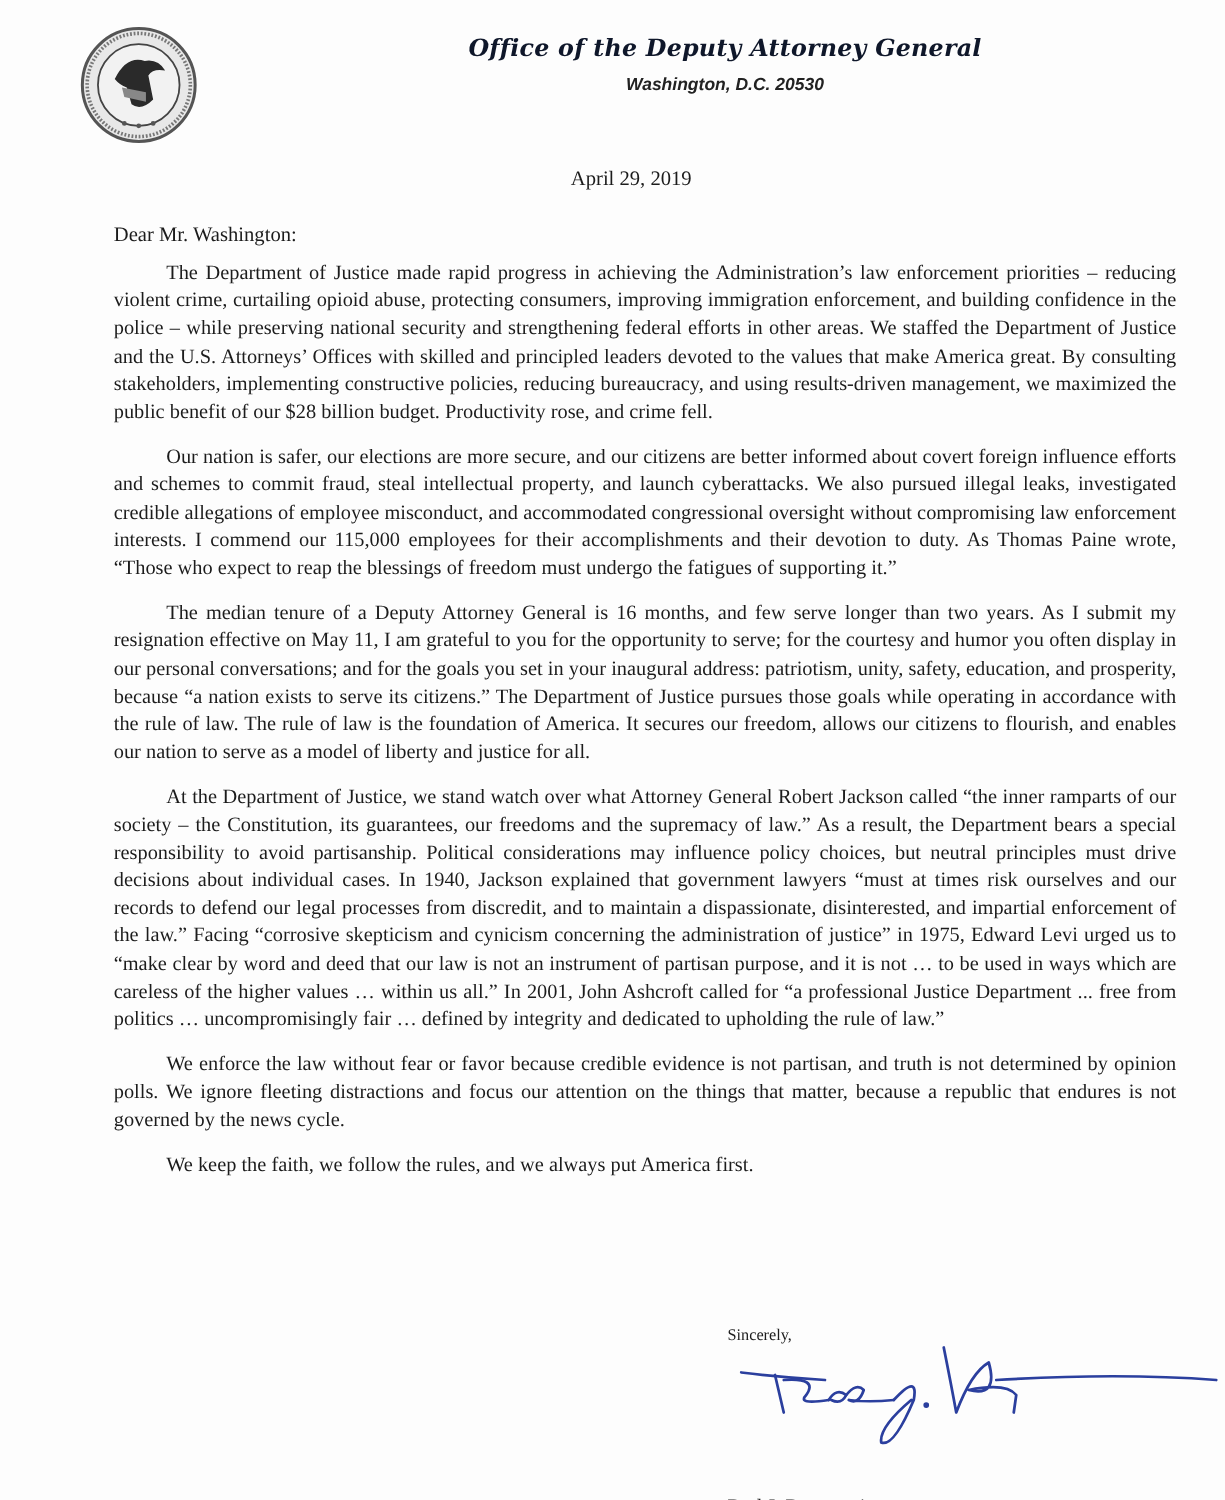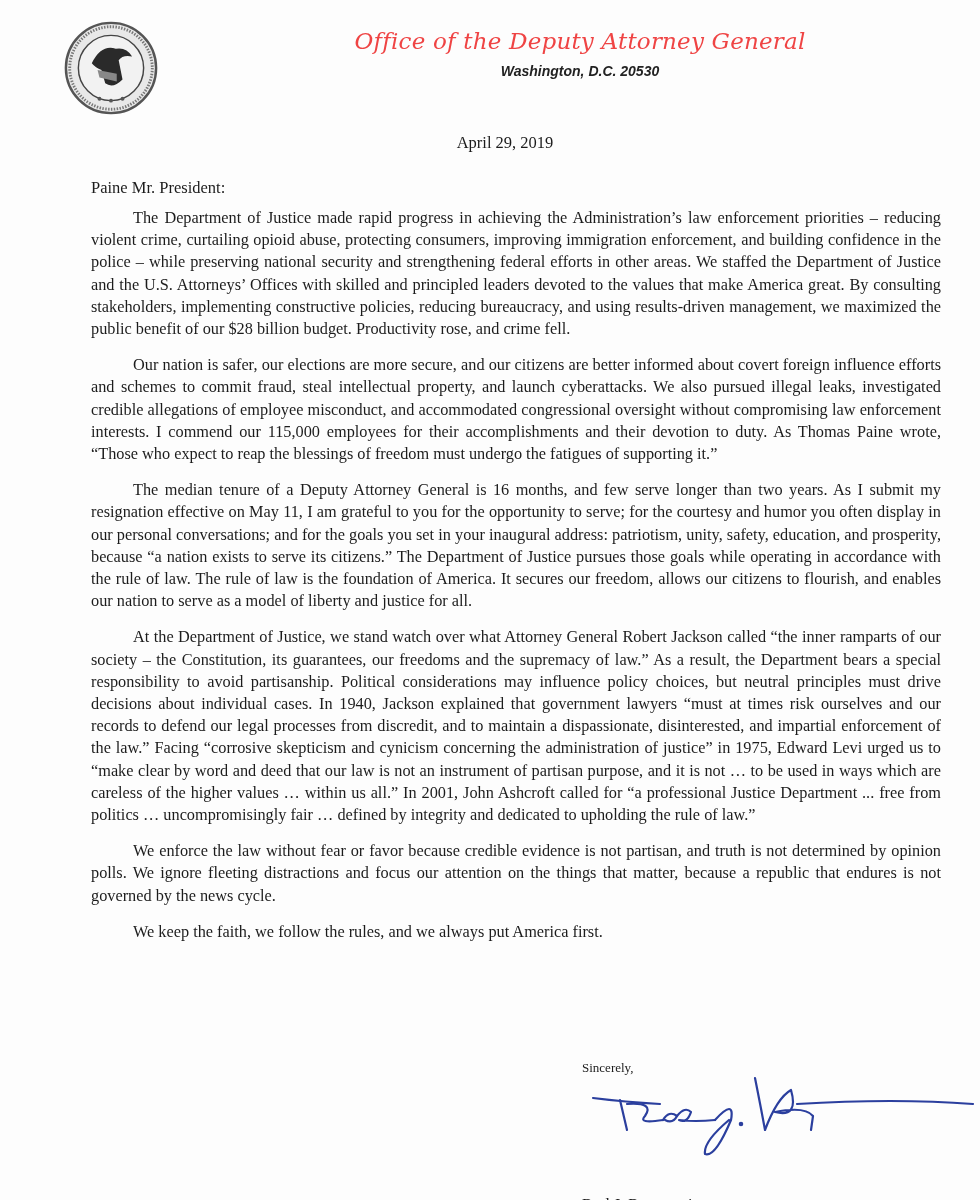--- a/index.html
+++ b/index.html
@@ -8,7 +8,7 @@
   .page { position: absolute; left: 0; top: 0; width: 980px; height: 1200px; background: #fdfdfd; }
   .seal { position: absolute; left: 63px; top: 20px; width: 96px; height: 96px; }
   .letterhead { position: absolute; left: 300px; top: 28px; width: 560px; text-align: center; }
-  .lh-title { font-family: "DejaVu Serif", "Liberation Serif", serif; font-size: 23px; letter-spacing: 0.2px; color: #ef4444; font-weight: normal; font-style: italic; }
+  .lh-title { font-family: "DejaVu Serif", "Liberation Serif", serif; font-size: 19px; letter-spacing: 0.2px; color: #0f172a; font-weight: bold; font-style: italic; }
   .lh-addr { font-family: Liberation Sans, sans-serif; font-size: 14px; margin-top: 9px; color: #222; font-weight: bold; font-style: italic; }
   .date { position: absolute; left: 0; width: 1010px; top: 133px; text-align: center; font-size: 16.5px; }
   .salutation { position: absolute; left: 91px; top: 178px; font-size: 16.5px; }

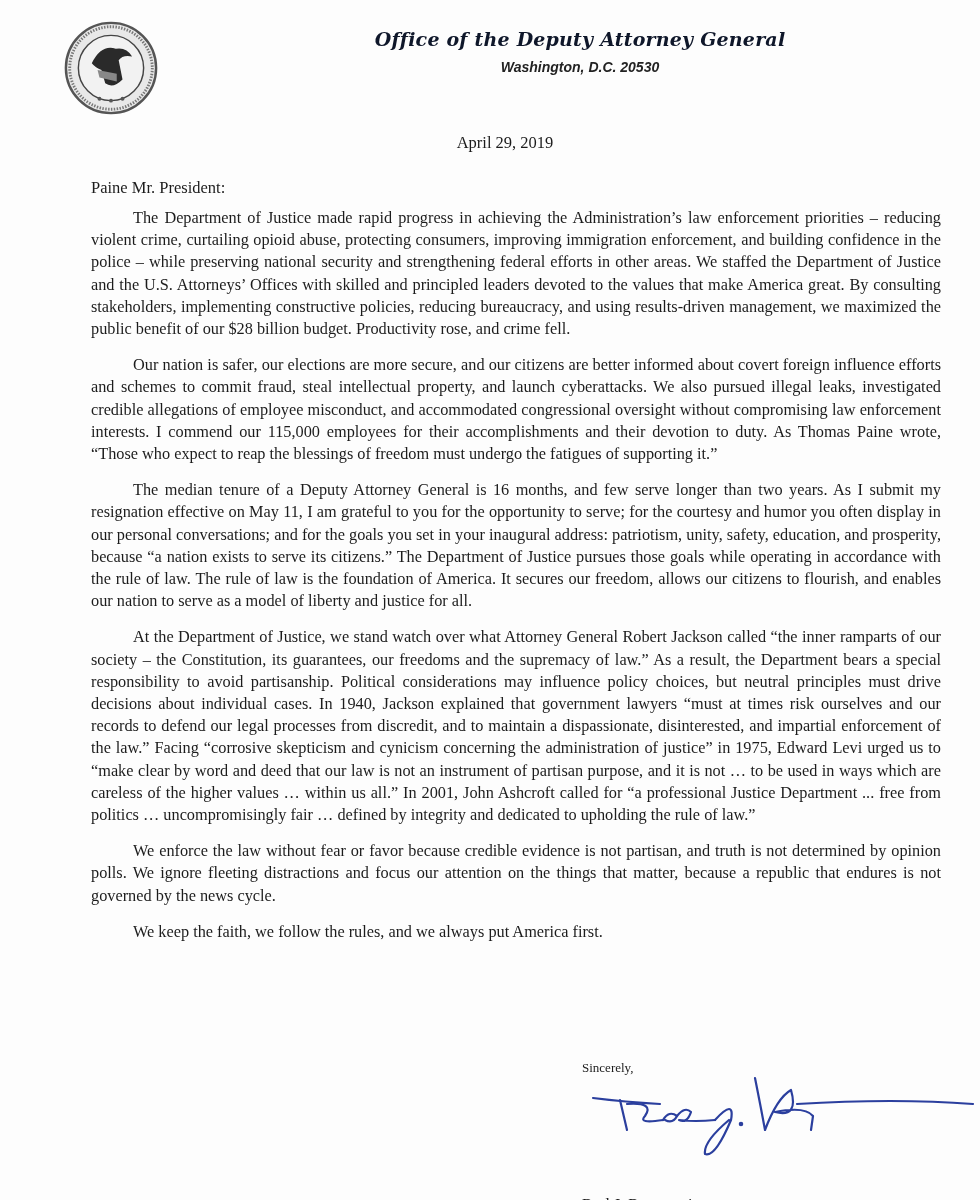--- a/index.html
+++ b/index.html
@@ -40,7 +40,7 @@
   </div>
 
   <div class="date">April 29, 2019</div>
-  <div class="salutation">Paine Mr. President:</div>
+  <div class="salutation">Dear Mr. Washington:</div>
 
   <div class="body">
     <p>The Department of Justice made rapid progress in achieving the Administration’s law enforcement priorities – reducing violent crime, curtailing opioid abuse, protecting consumers, improving immigration enforcement, and building confidence in the police – while preserving national security and strengthening federal efforts in other areas. We staffed the Department of Justice and the U.S. Attorneys’ Offices with skilled and principled leaders devoted to the values that make America great. By consulting stakeholders, implementing constructive policies, reducing bureaucracy, and using results-driven management, we maximized the public benefit of our $28 billion budget. Productivity rose, and crime fell.</p>

